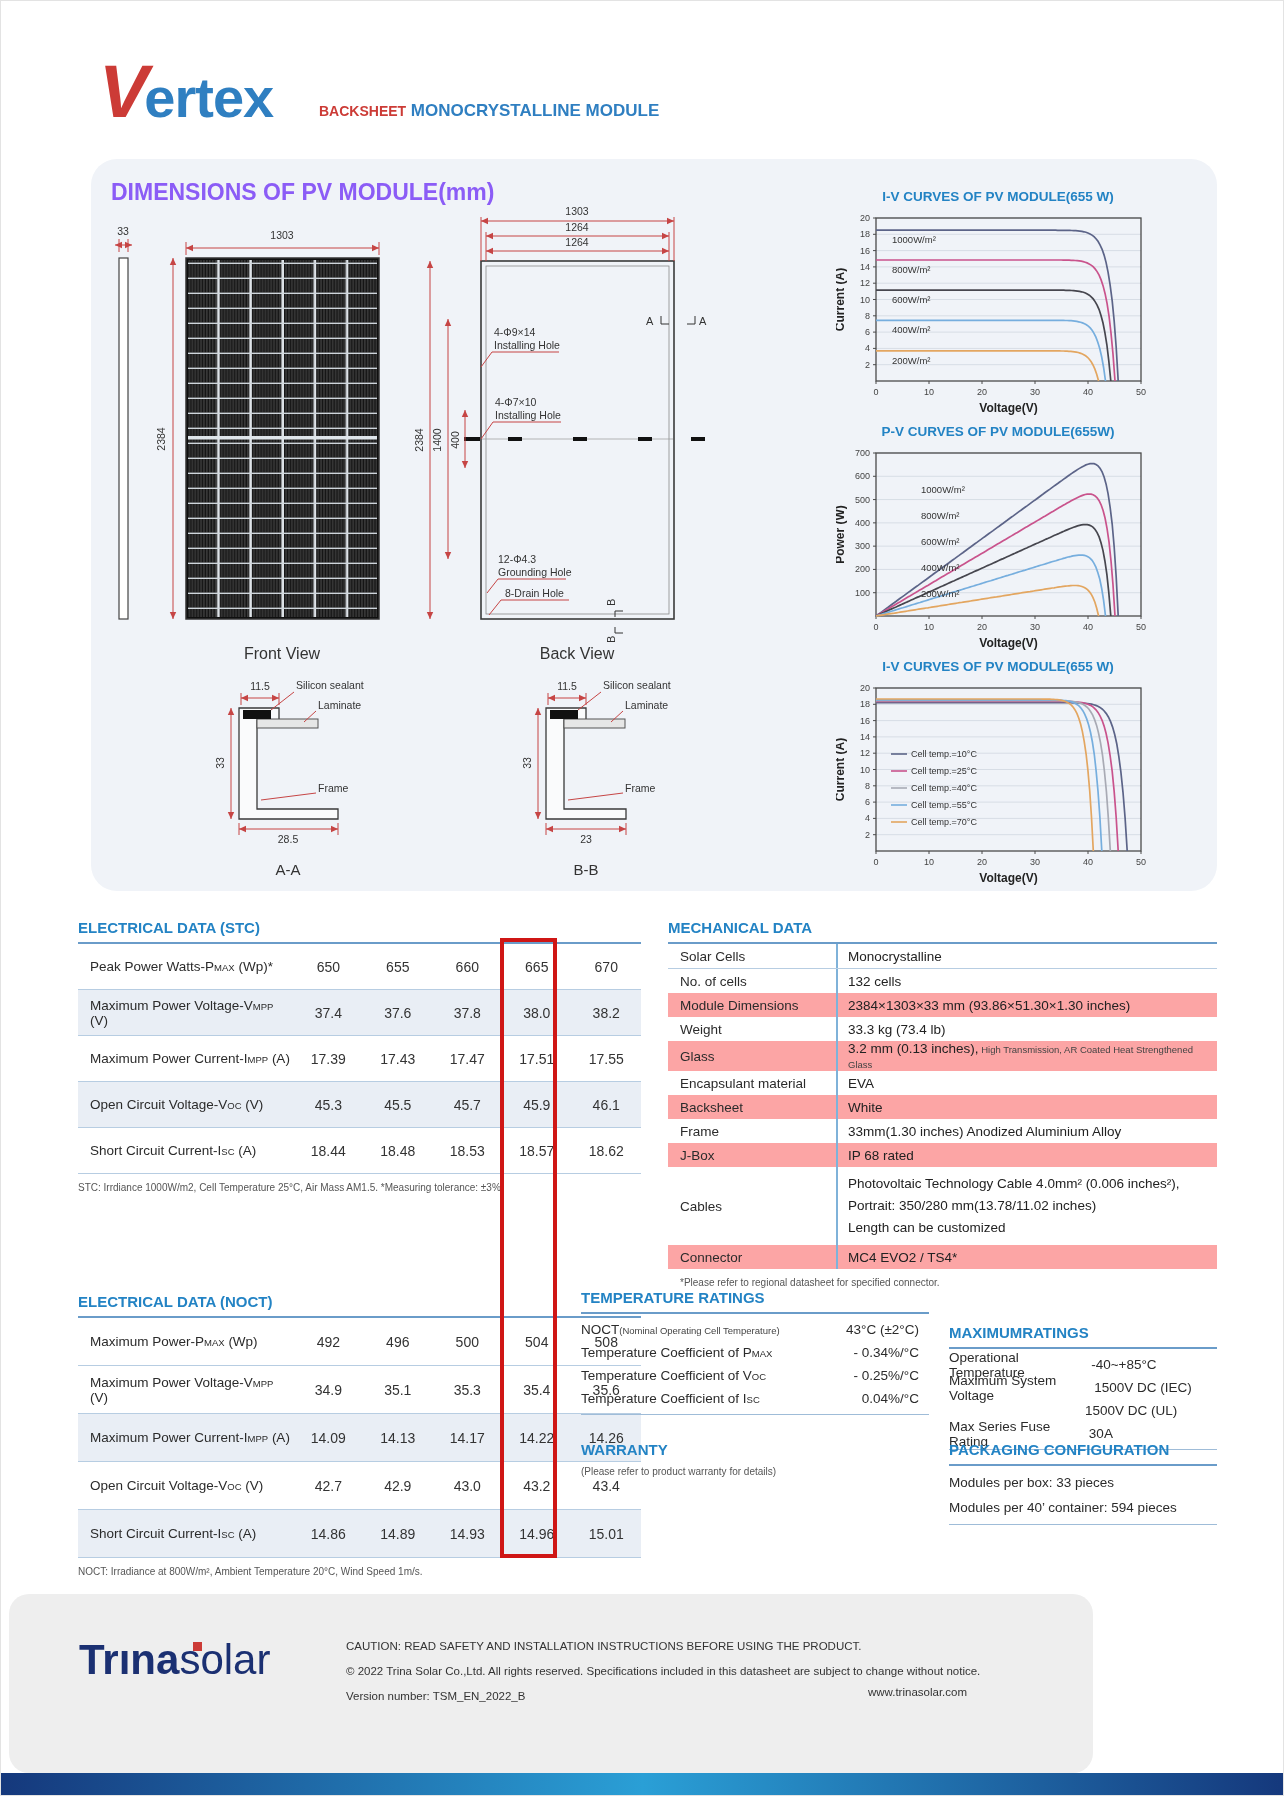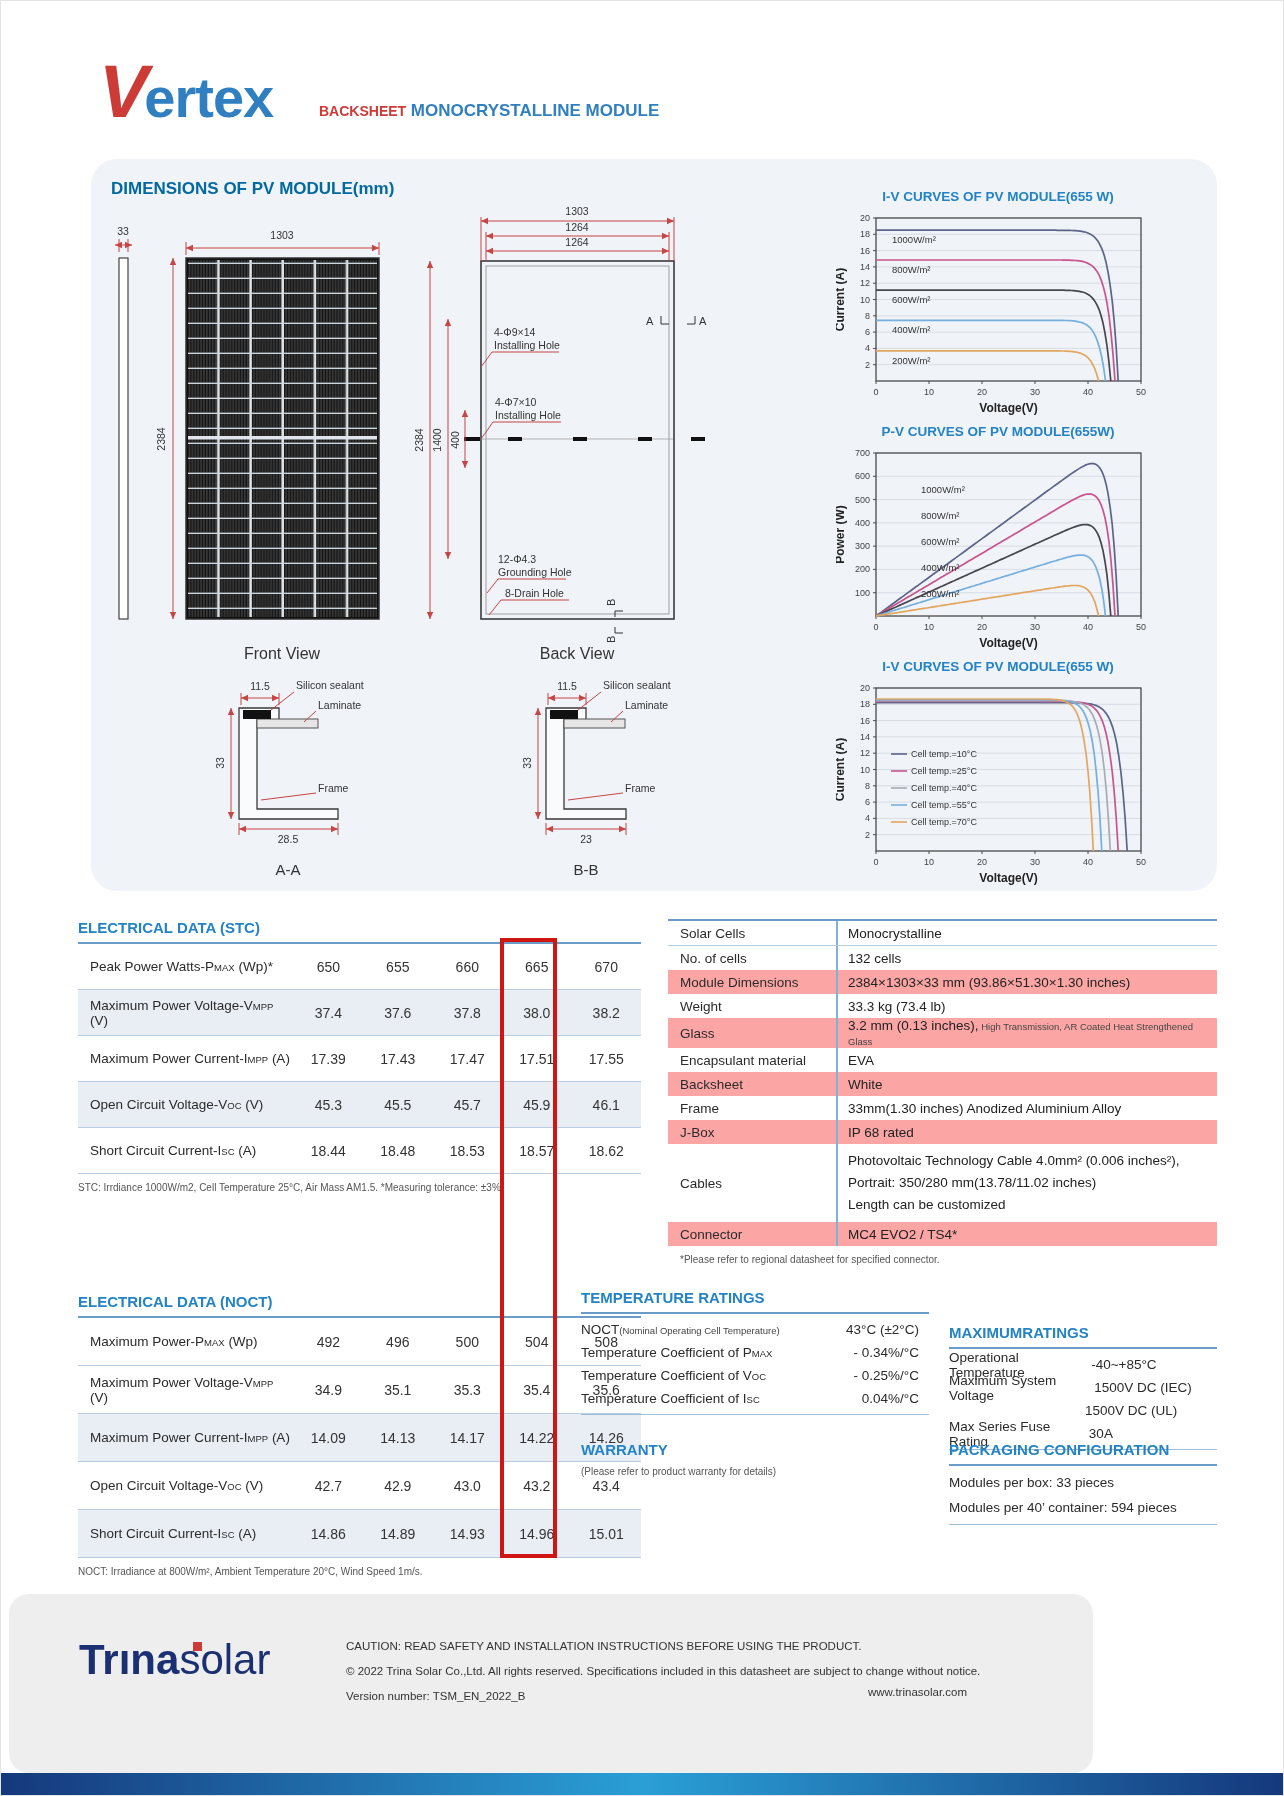--- a/index.html
+++ b/index.html
@@ -14,7 +14,7 @@
   .sub-blue{color:#2f7fc1;font-size:17px;}
   
   .panel{position:absolute;left:90px;top:158px;width:1126px;height:732px;background:#f0f3f8;border-radius:26px;}
-  .panel-title{position:absolute;left:20px;top:20px;font-size:17px;font-weight:bold;color:#0369a1;}
+  .panel-title{position:absolute;left:20px;top:20px;font-size:23px;font-weight:bold;color:#8b5cf6;}
   .diagram{position:absolute;left:0;top:0;}
   .chart-title{position:absolute;width:320px;text-align:center;font-size:13.5px;font-weight:bold;color:#2383c4;}
   svg.chart{position:absolute;}

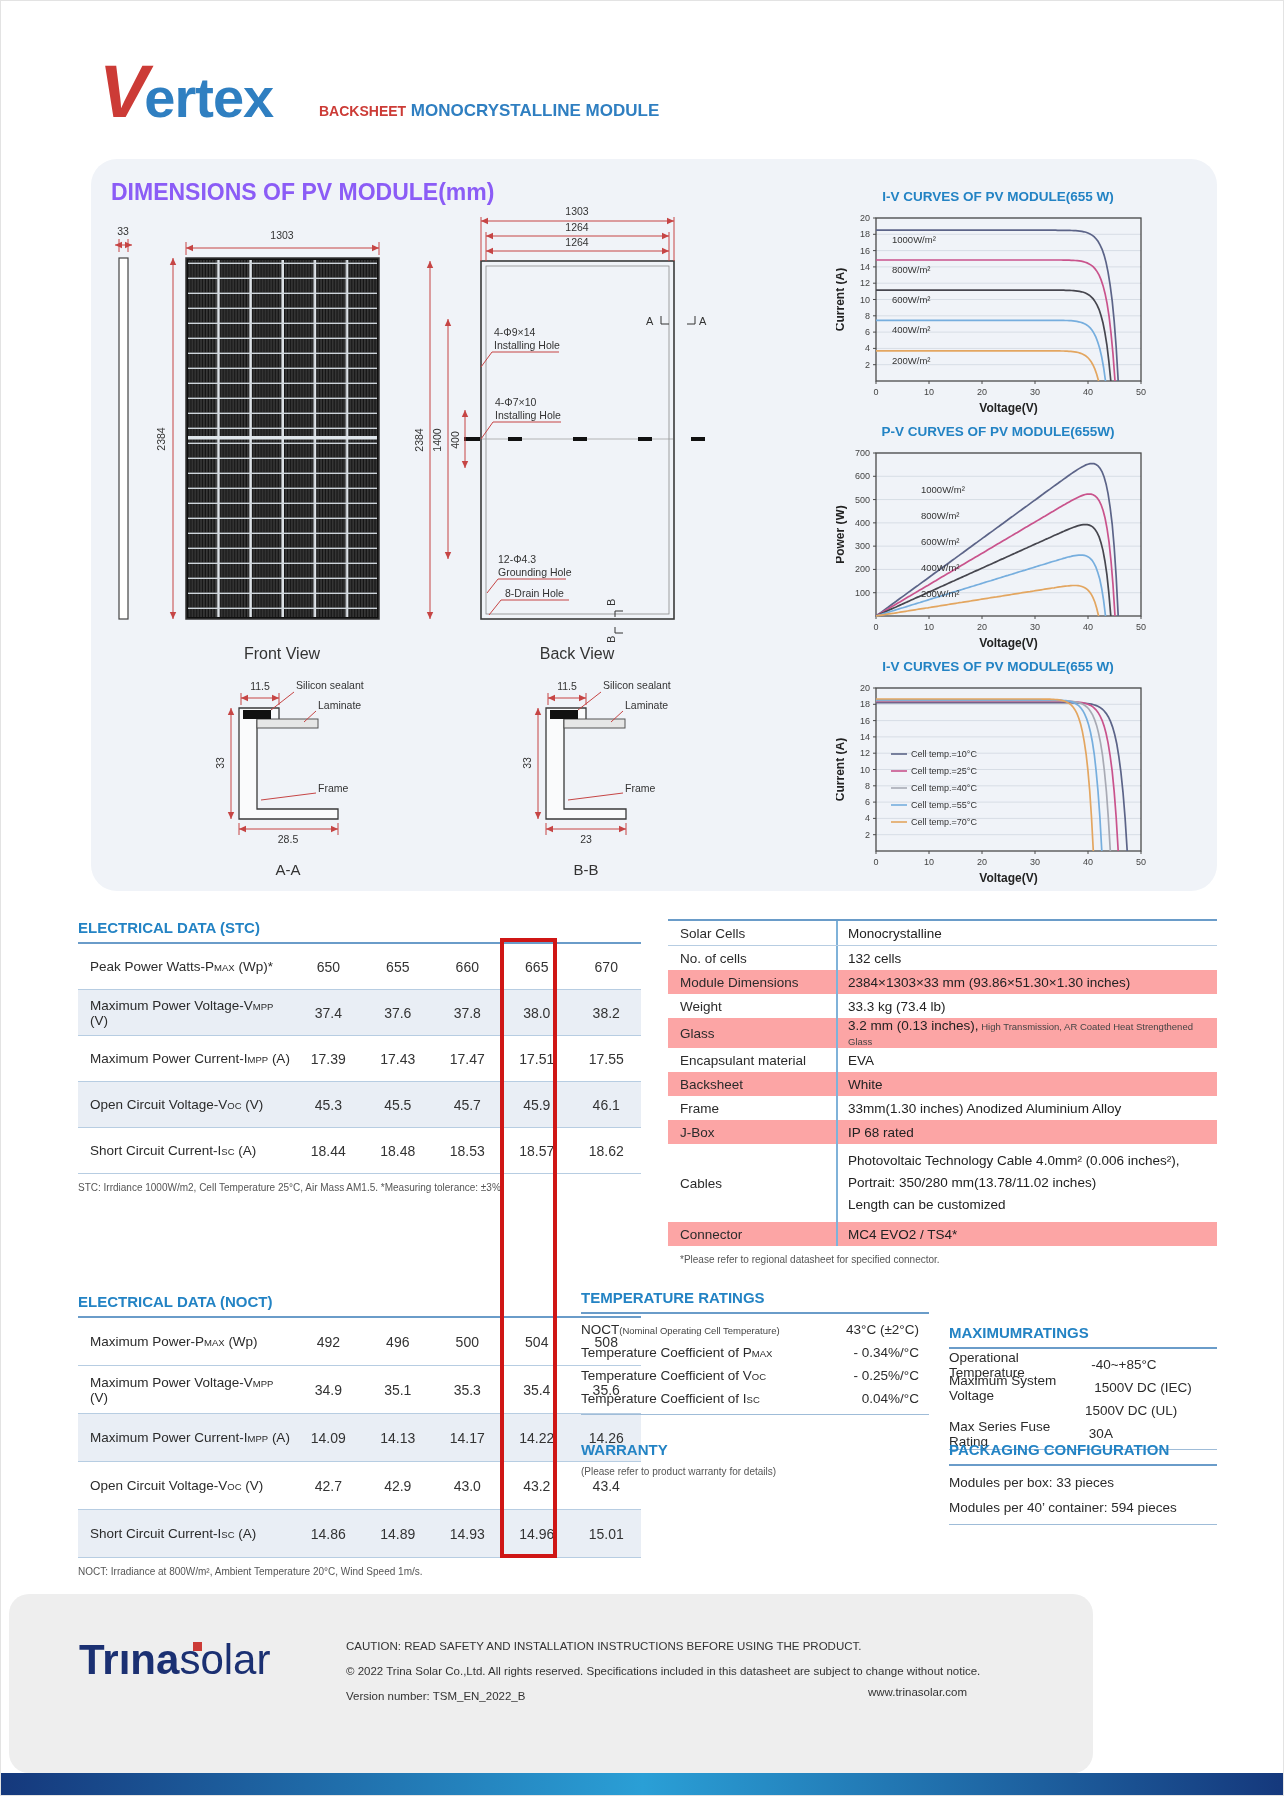--- a/index.html
+++ b/index.html
@@ -496,6 +496,7 @@
   <div class="red-box"></div>
 
   <div class="abs" style="left:667px;top:918px;width:549px;">
+    <div class="sec-title">MECHANICAL DATA</div>
     <div class="m-table" id="mech-table">
         <div class="m-row first">
           <div class="m-label">Solar Cells</div>

